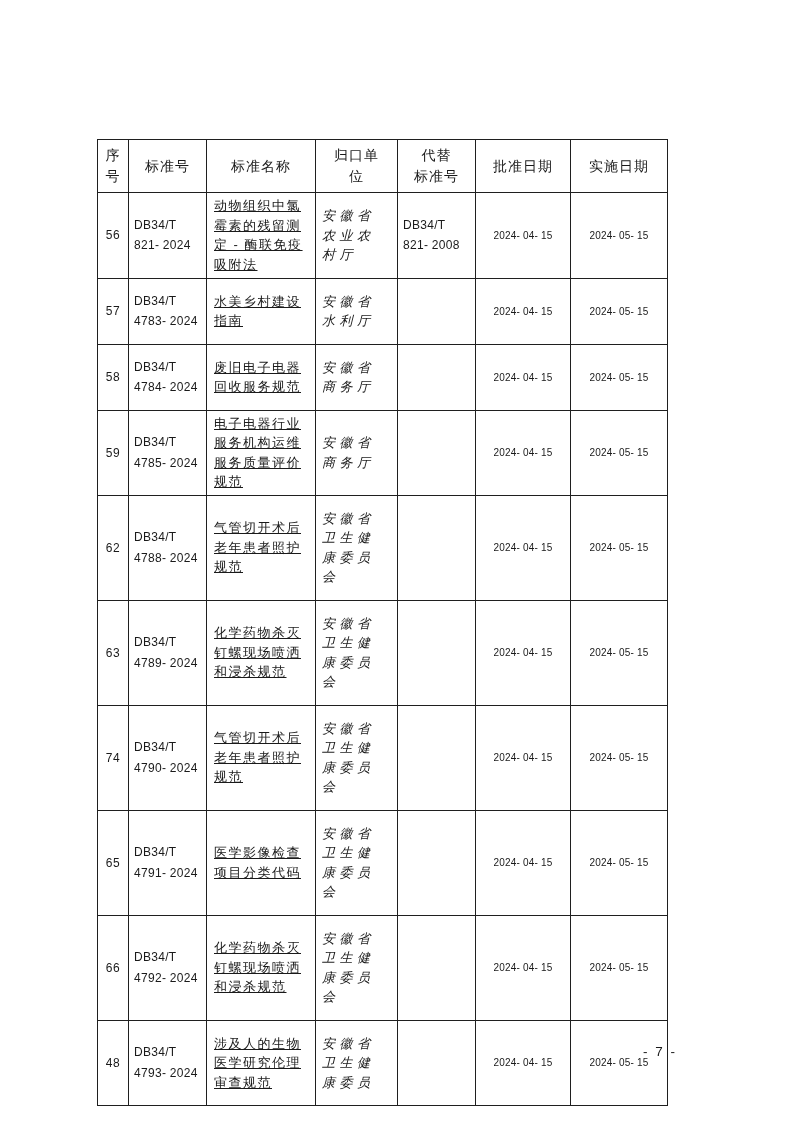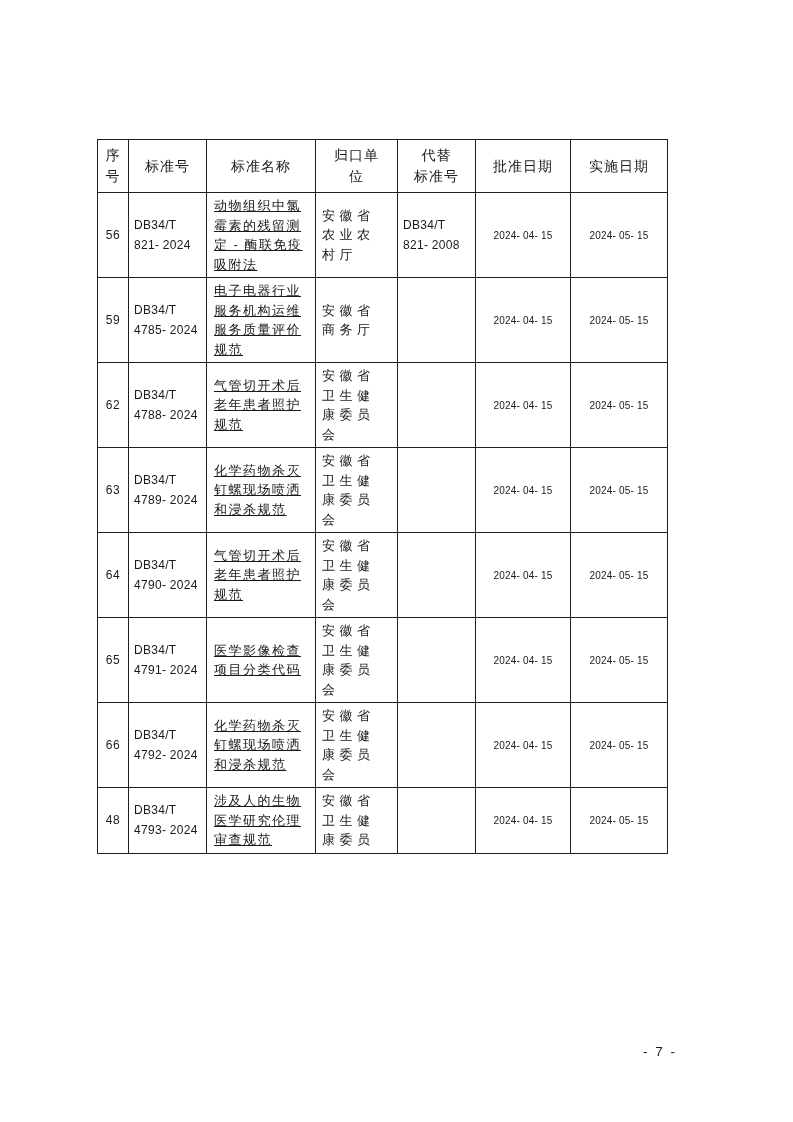--- a/index.html
+++ b/index.html
@@ -61,10 +61,11 @@
   }
   td.cell-unit {
     font-size: 13px;
-    padding: 3px 6px;
+    padding: 13px 6px;
     line-height: 1.5;
     letter-spacing: 4.5px;
     word-break: break-all;
+    font-style: italic;
   }
   td.cell-replaced {
     font-size: 12px;

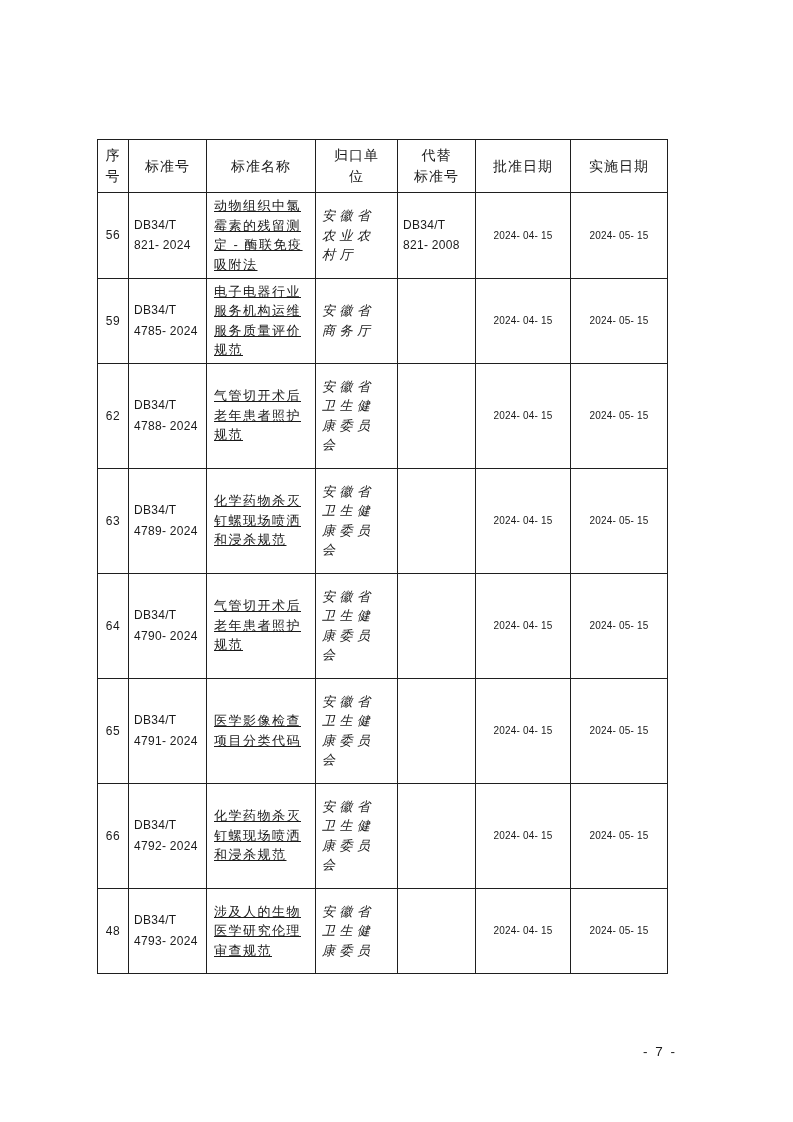--- a/index.html
+++ b/index.html
@@ -134,6 +134,16 @@
       <td class="cell-date">2024- 05- 15</td>
     </tr>
 
+    <tr>
+      <td class="cell-no">57</td>
+      <td class="cell-std">DB34/T
+4783- 2024</td>
+      <td class="cell-name">水美乡村建设指南</td>
+      <td class="cell-unit">安徽省水利厅</td>
+      <td class="cell-replaced"></td>
+      <td class="cell-date">2024- 04- 15</td>
+      <td class="cell-date">2024- 05- 15</td>
+    </tr>
 
 
     <tr>

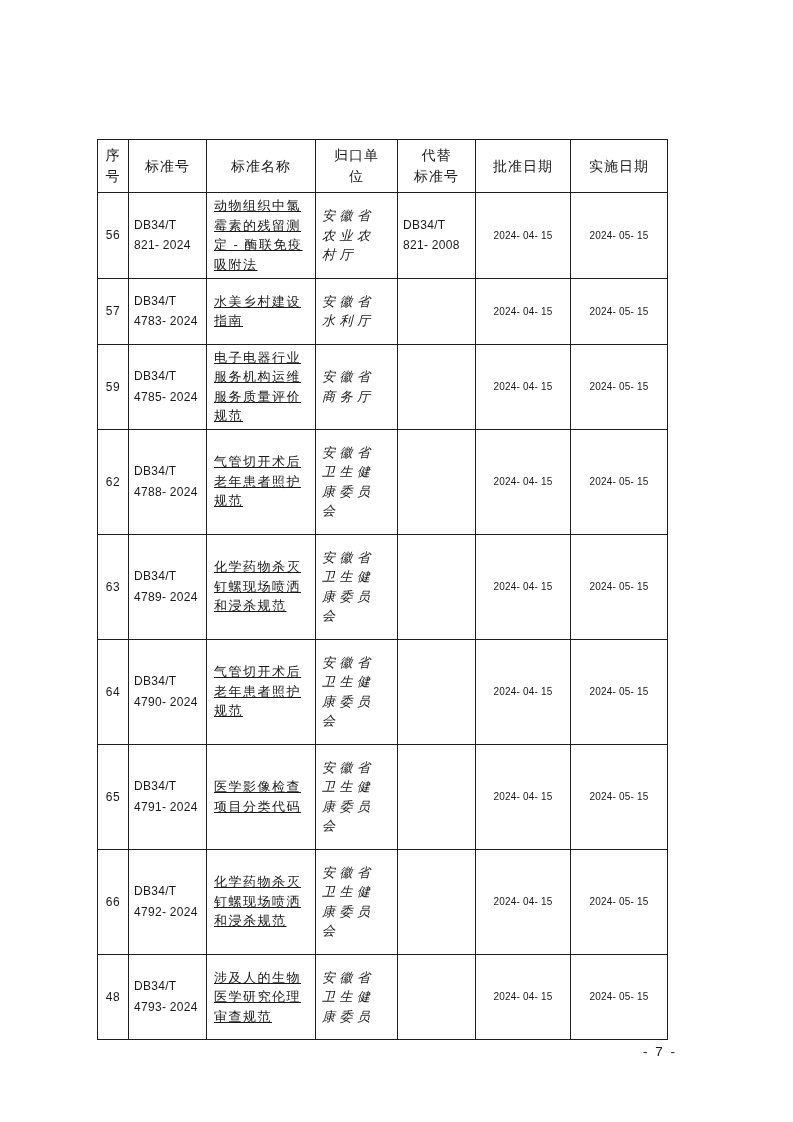--- a/index.html
+++ b/index.html
@@ -145,6 +145,16 @@
       <td class="cell-date">2024- 05- 15</td>
     </tr>
 
+    <tr>
+      <td class="cell-no">58</td>
+      <td class="cell-std">DB34/T
+4784- 2024</td>
+      <td class="cell-name">废旧电子电器回收服务规范</td>
+      <td class="cell-unit">安徽省商务厅</td>
+      <td class="cell-replaced"></td>
+      <td class="cell-date">2024- 04- 15</td>
+      <td class="cell-date">2024- 05- 15</td>
+    </tr>
 
     <tr>
       <td class="cell-no">59</td>

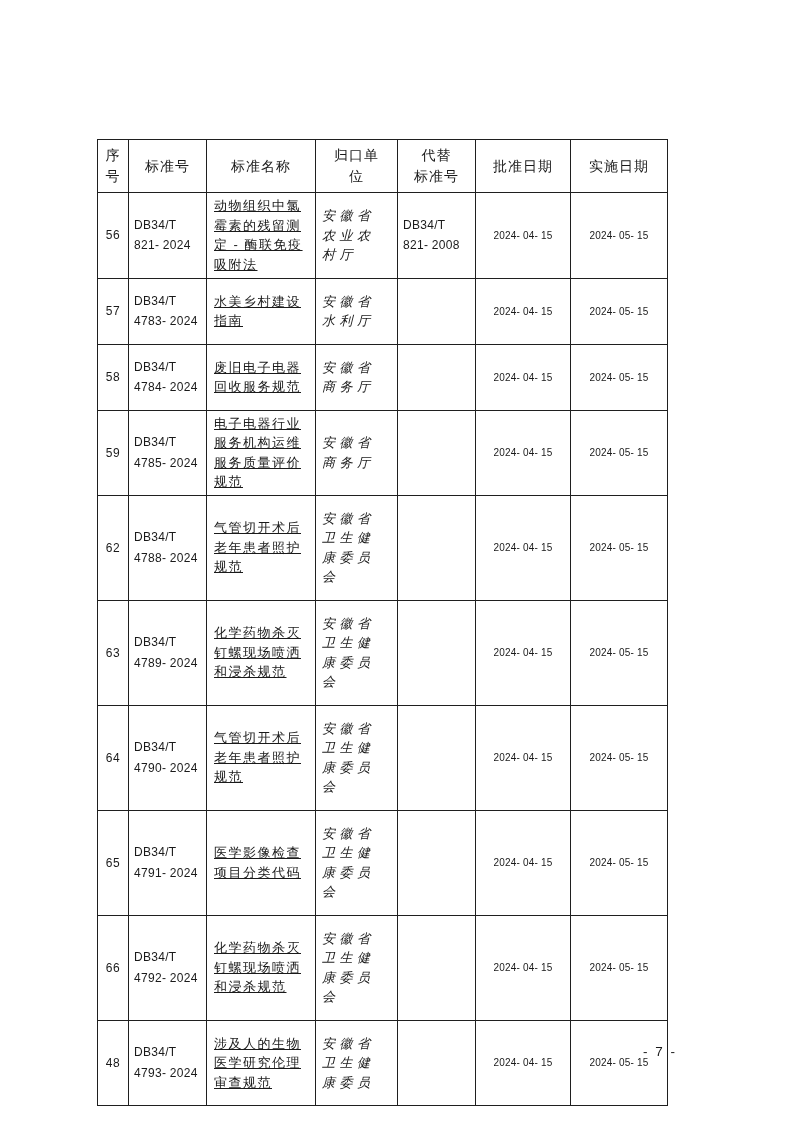--- a/index.html
+++ b/index.html
@@ -192,7 +192,7 @@
     </tr>
 
     <tr>
-      <td class="cell-no">64</td>
+      <td class="cell-no">74</td>
       <td class="cell-std">DB34/T
 4790- 2024</td>
       <td class="cell-name">气管切开术后老年患者照护规范</td>

